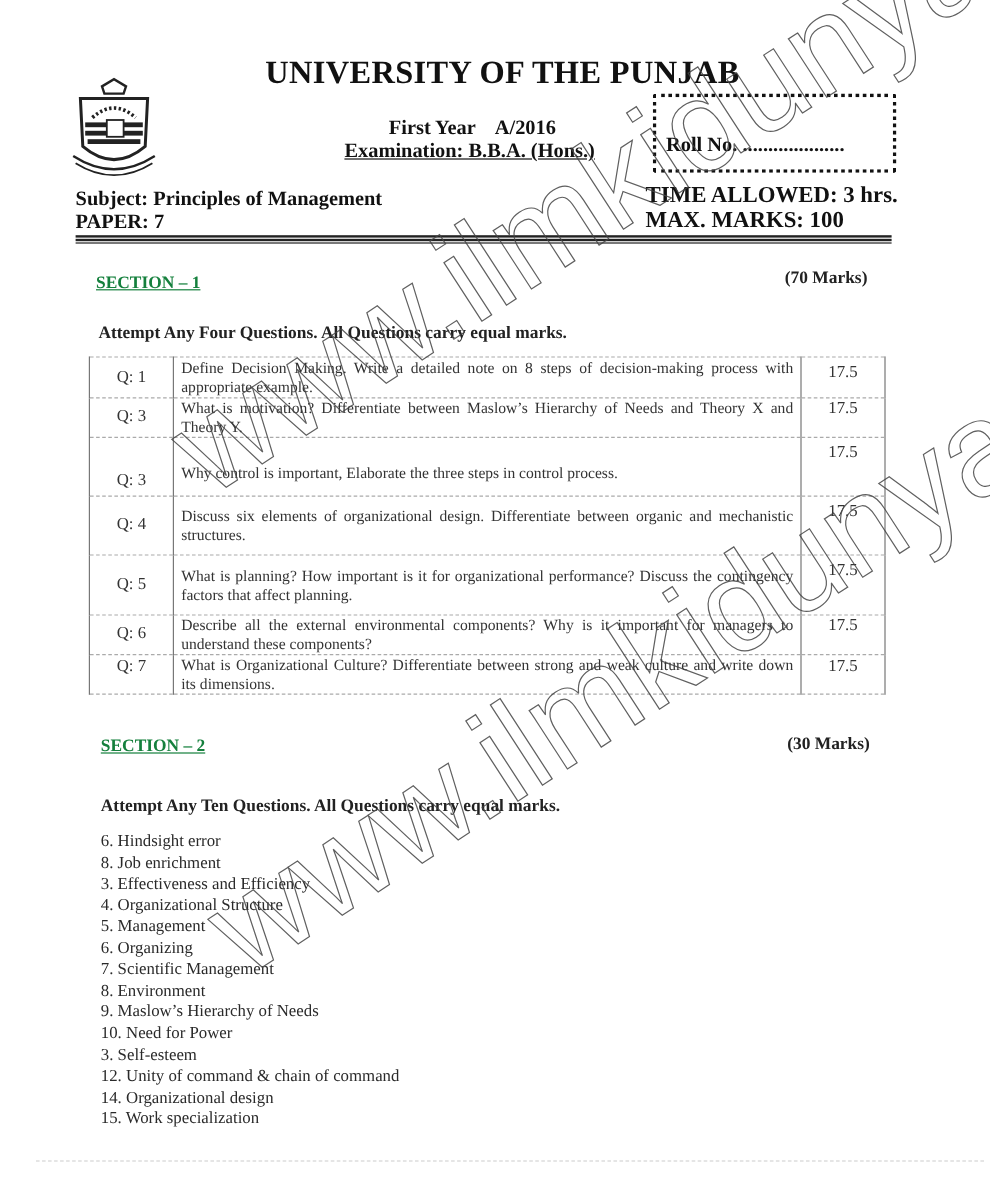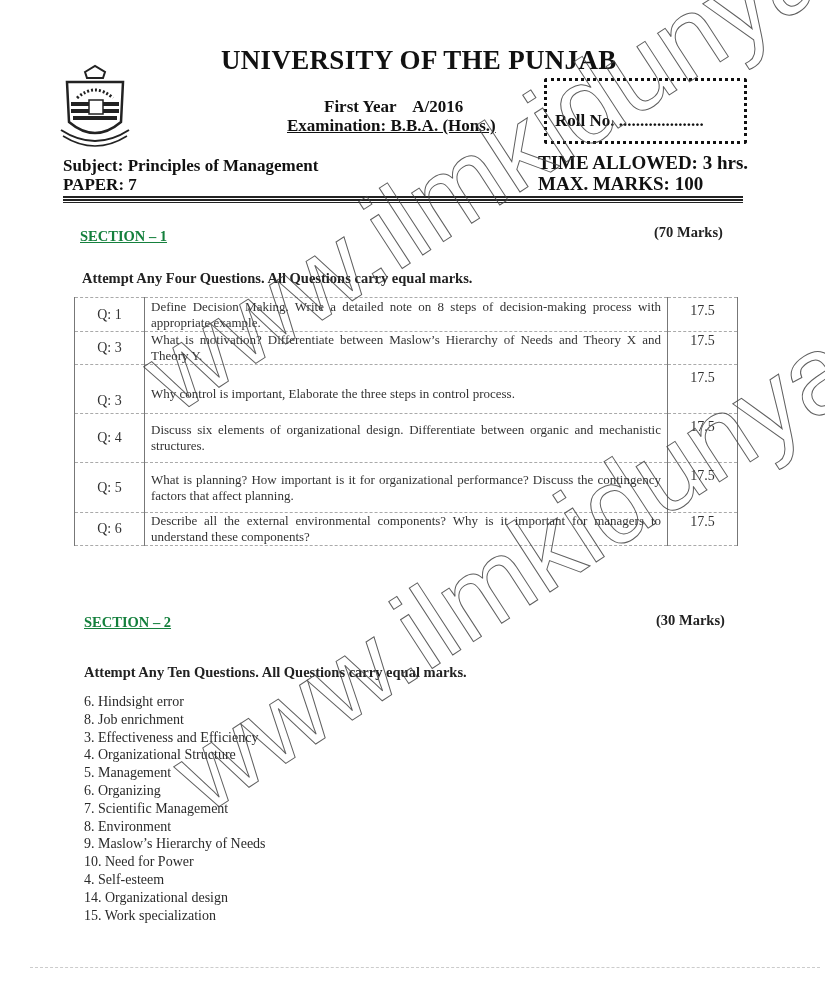--- a/index.html
+++ b/index.html
@@ -119,6 +119,11 @@
     <td class="qtext">Describe all the external environmental components? Why is it important for managers to understand these components?</td>
     <td class="qmark" style="padding-top:1px;">17.5</td>
   </tr>
+  <tr style="height:33px;">
+    <td class="qnum" style="vertical-align:top;padding-top:2px;">Q: 7</td>
+    <td class="qtext">What is Organizational Culture? Differentiate between strong and weak culture and write down its dimensions.</td>
+    <td class="qmark" style="padding-top:2px;">17.5</td>
+  </tr>
 </tbody>
   </table>
 

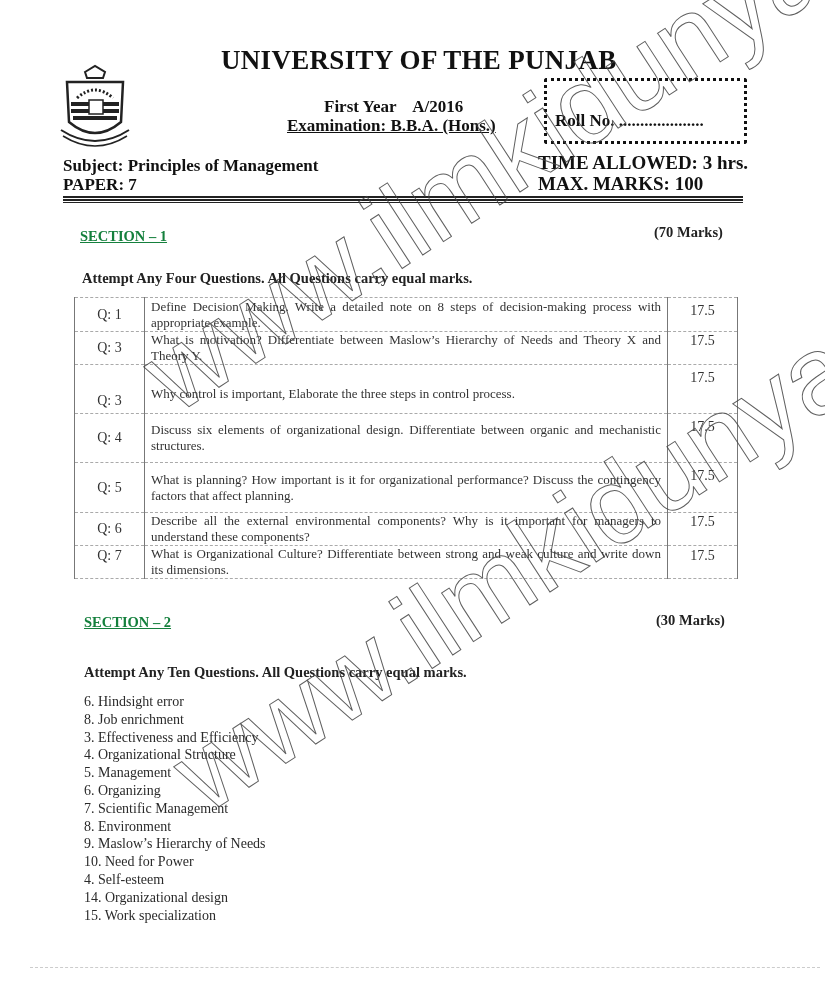--- a/index.html
+++ b/index.html
@@ -142,7 +142,7 @@
   <div>8. Environment</div>
   <div>9. Maslow’s Hierarchy of Needs</div>
   <div>10. Need for Power</div>
-  <div>4. Self-esteem</div>
+  <div>3. Self-esteem</div>
   <div>14. Organizational design</div>
   <div>15. Work specialization</div>
 </div>

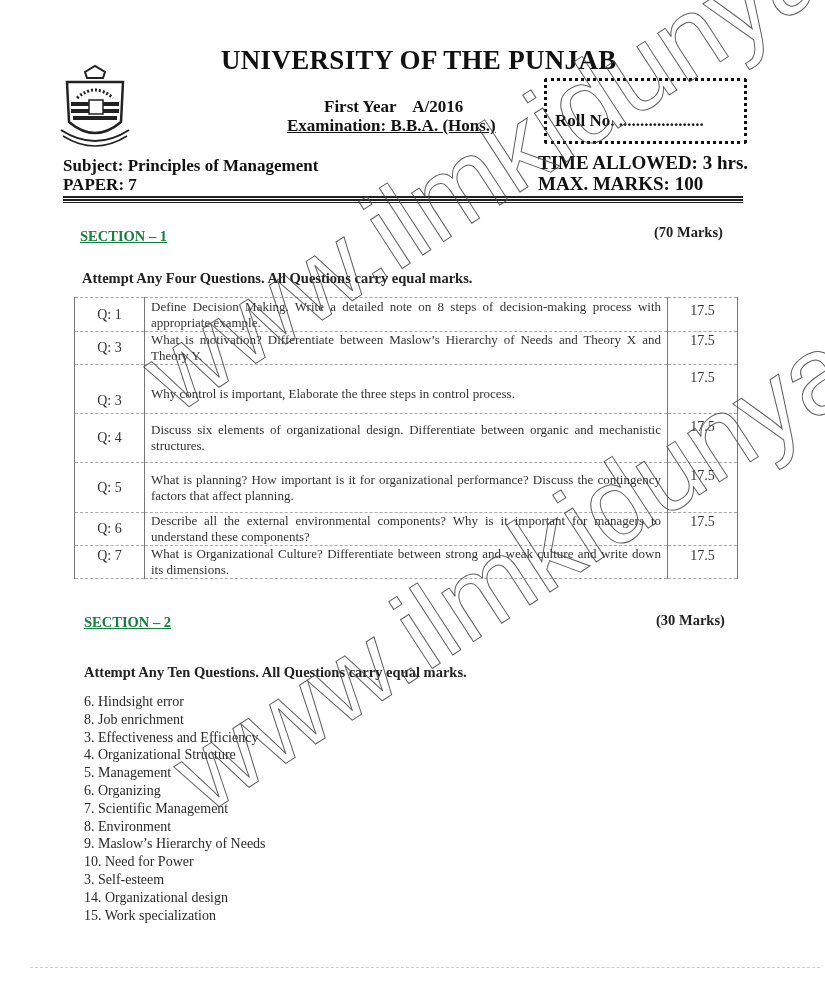--- a/index.html
+++ b/index.html
@@ -143,6 +143,7 @@
   <div>9. Maslow’s Hierarchy of Needs</div>
   <div>10. Need for Power</div>
   <div>3. Self-esteem</div>
+  <div>12. Unity of command &amp; chain of command</div>
   <div>14. Organizational design</div>
   <div>15. Work specialization</div>
 </div>

